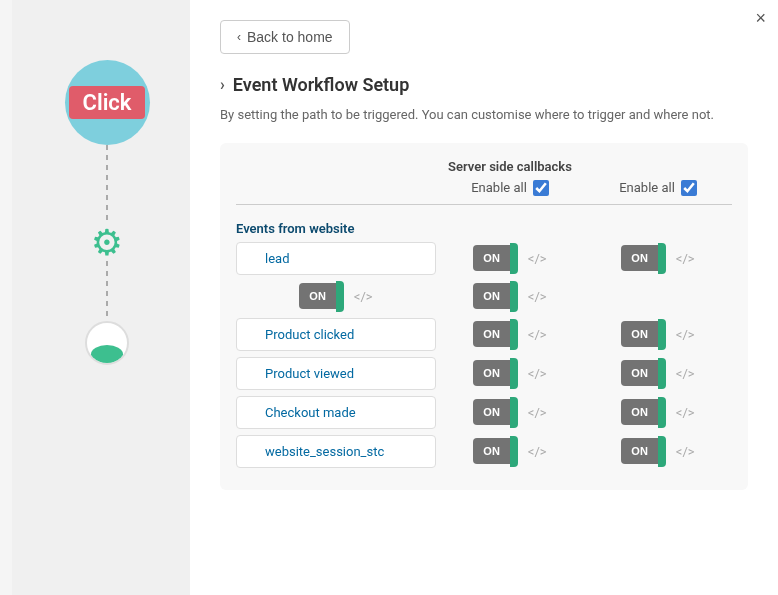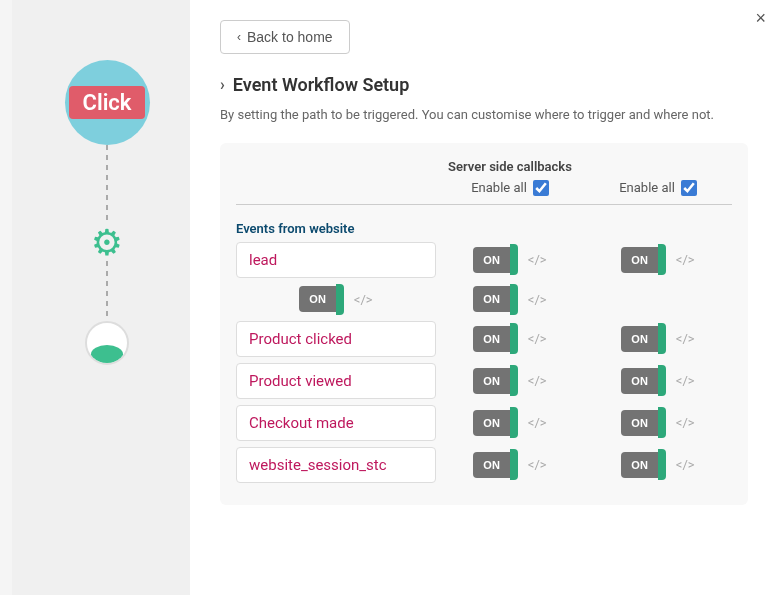--- a/index.html
+++ b/index.html
@@ -235,9 +235,9 @@
       background: white;
       border: 1px solid #ddd;
       border-radius: 4px;
-      padding: 8px 12px;
-      font-size: 15px;
-      color: #be185d;
+      padding: 8px 28px;
+      font-size: 13px;
+      color: #0369a1;
       white-space: nowrap;
       overflow: hidden;
       text-overflow: ellipsis;

